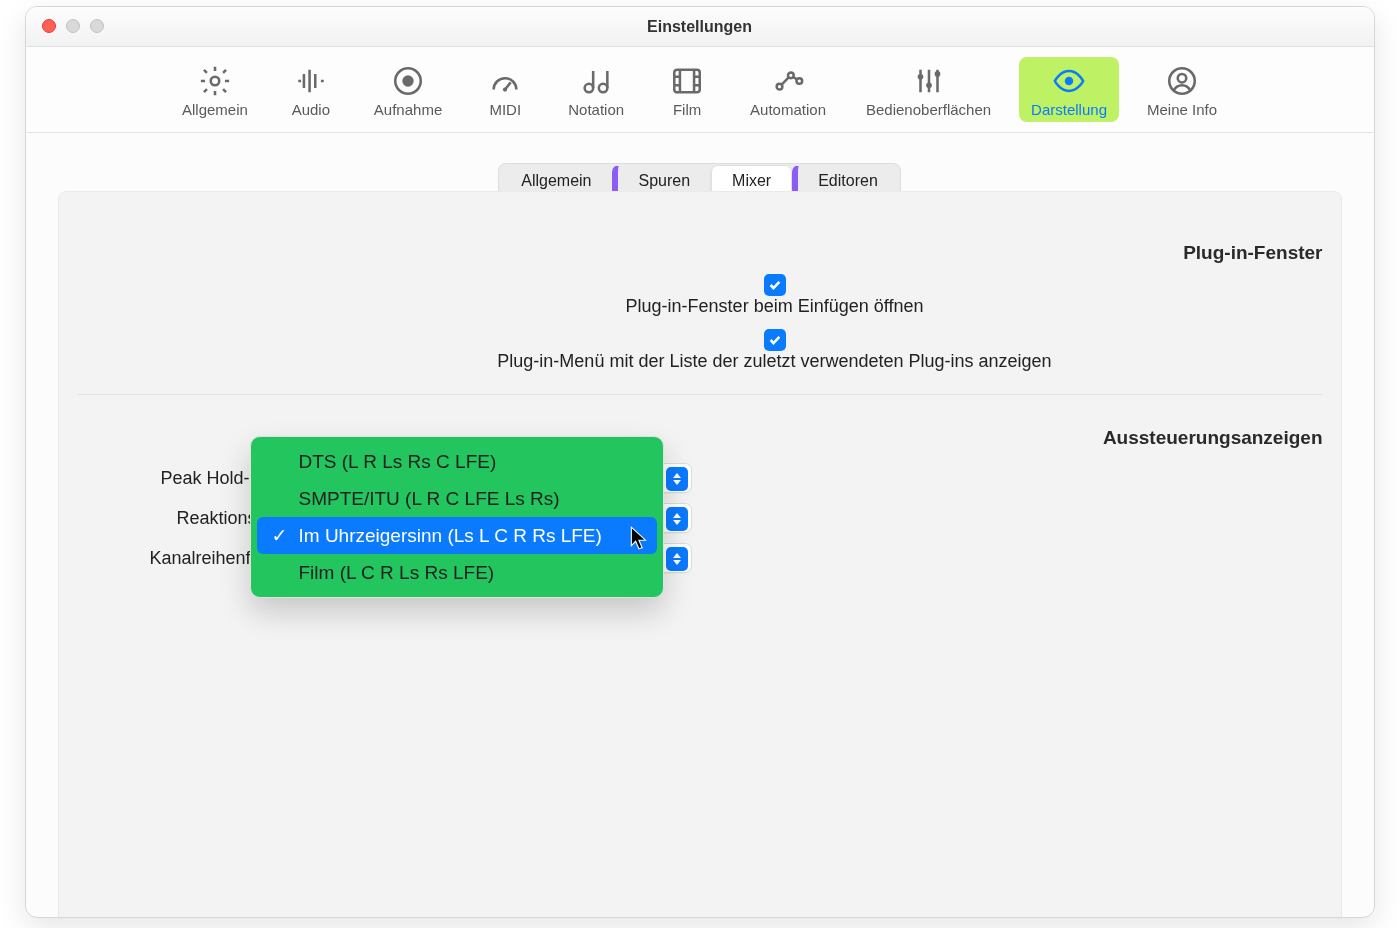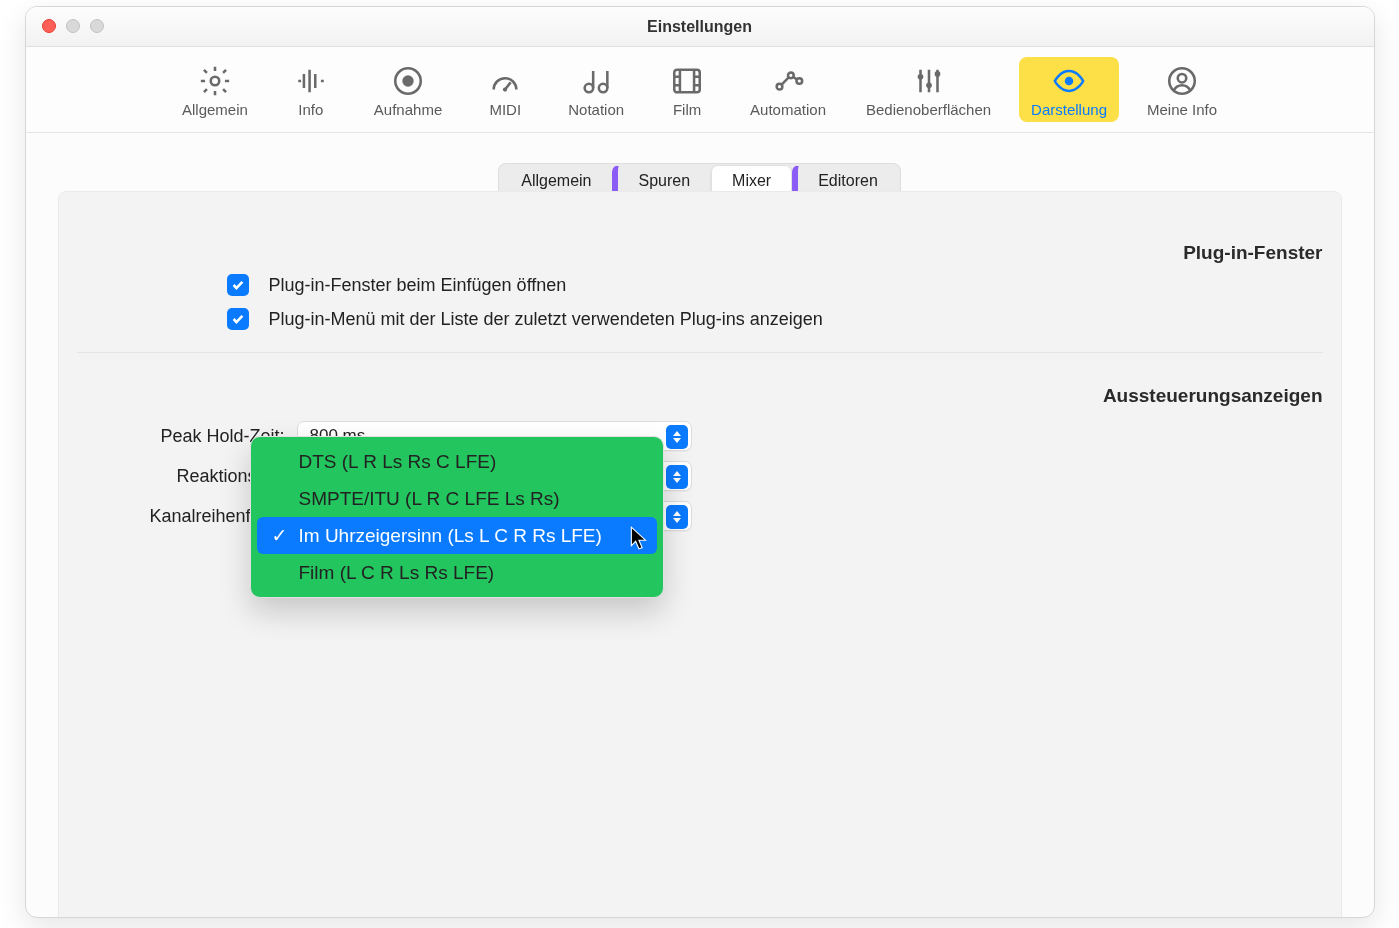--- a/index.html
+++ b/index.html
@@ -145,7 +145,7 @@
             <path d="M3 12h2M7 7v10M11 4v16M15 7v10M19 12h2"></path>
           </svg>
       </span>
-      <span class="label">Info</span>
+      <span class="label">Audio</span>
     </div>
     <div class="tool">
       <span class="icon">

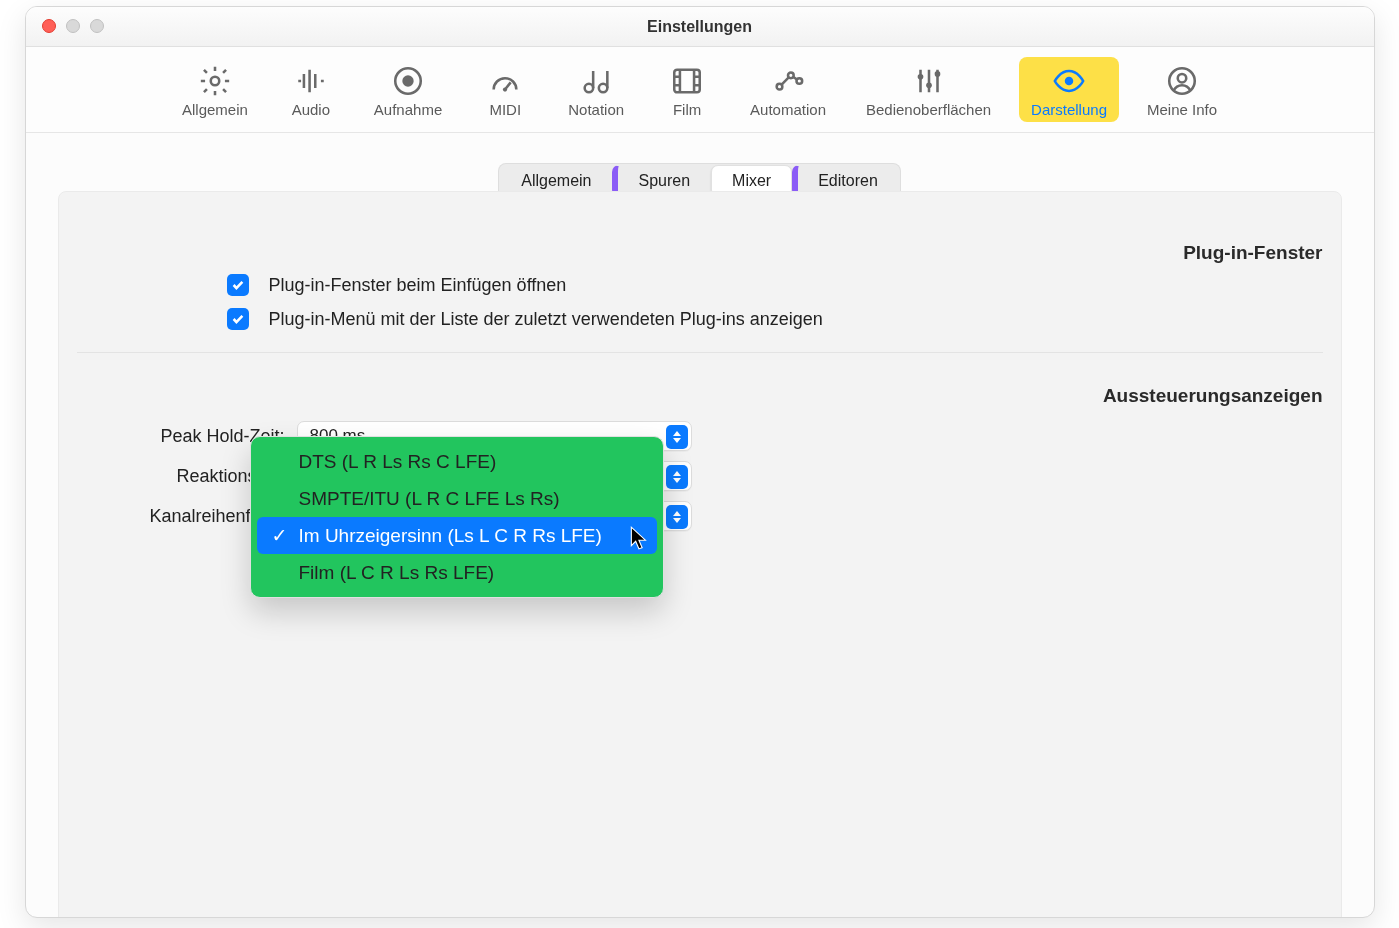--- a/index.html
+++ b/index.html
@@ -47,7 +47,7 @@
       padding:6px 12px 4px; border-radius:8px; min-width:70px; cursor:default;
       color:#5a5a5a;
     }
-    .tool.active { background:#fde047; color:#0a7aff;text-align:center; }
+    .tool.active { background:#bef264; color:#0a7aff;text-align:center; }
     .tool.active .icon svg { stroke:#0a7aff; fill:none; }
     .tool .icon { height:36px; display:flex; align-items:center; }
     .tool .icon svg { width:34px; height:34px; stroke:#6a6a6a; fill:none; stroke-width:1.8; }

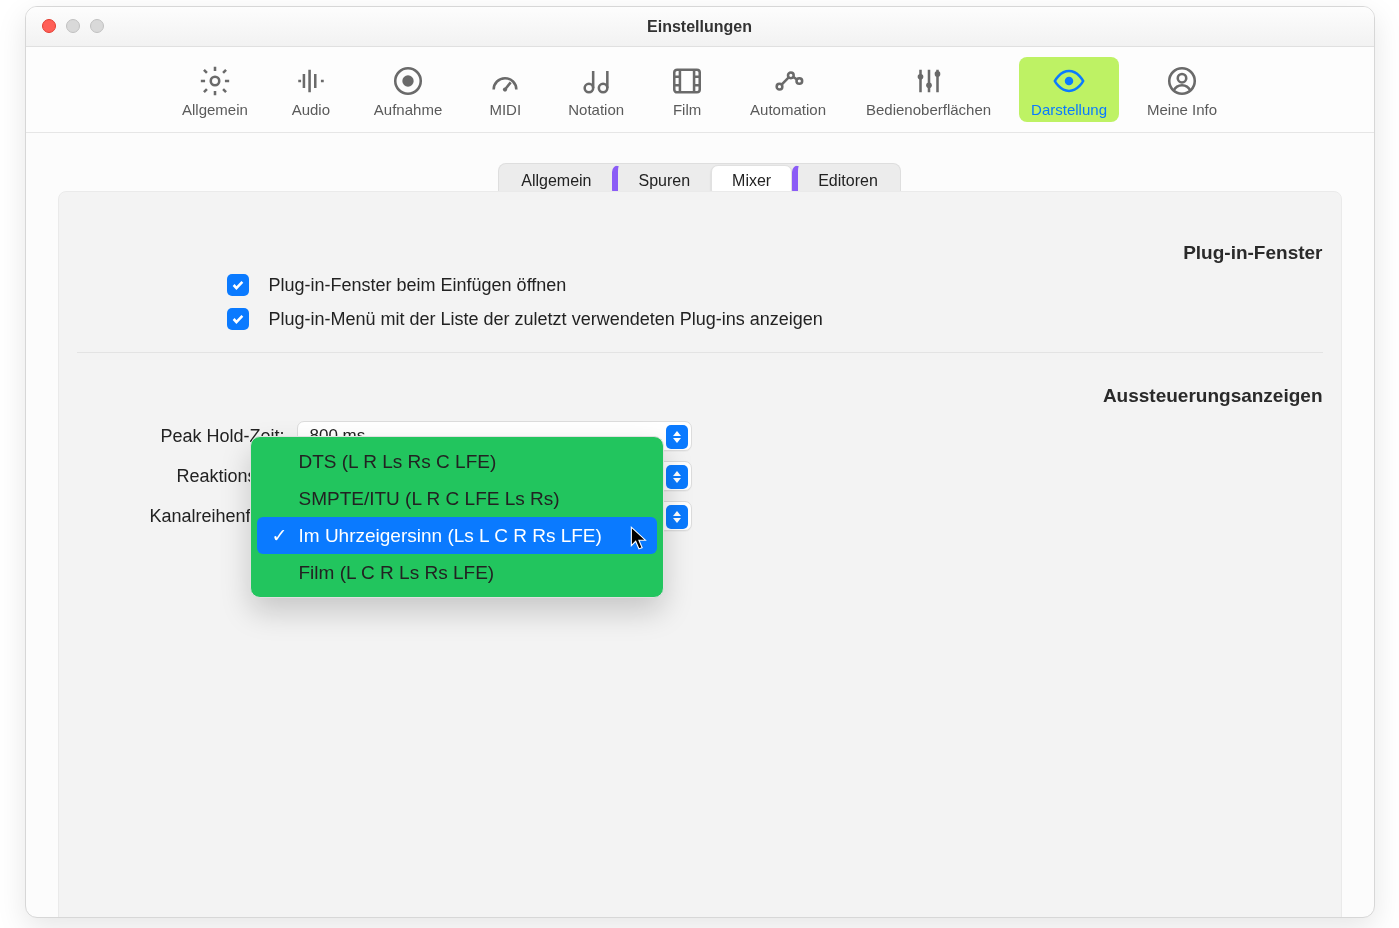--- a/index.html
+++ b/index.html
@@ -73,7 +73,7 @@
       margin-top:-18px;
     }
     .section-title { font-size:19px; font-weight:700; color:#2a2a2a; padding:32px 0 4px 2px;text-align:right; }
-    .row { display:flex; align-items:center; gap:20px; padding:6px 0px 6px 150px; }
+    .row { display:flex; align-items:center; gap:0; padding:6px 0px 6px 150px;flex-direction:column; }
     .chk {
       width:22px; height:22px; border-radius:5px; background:#0a7aff; position:relative;
       display:inline-flex; align-items:center; justify-content:center;

